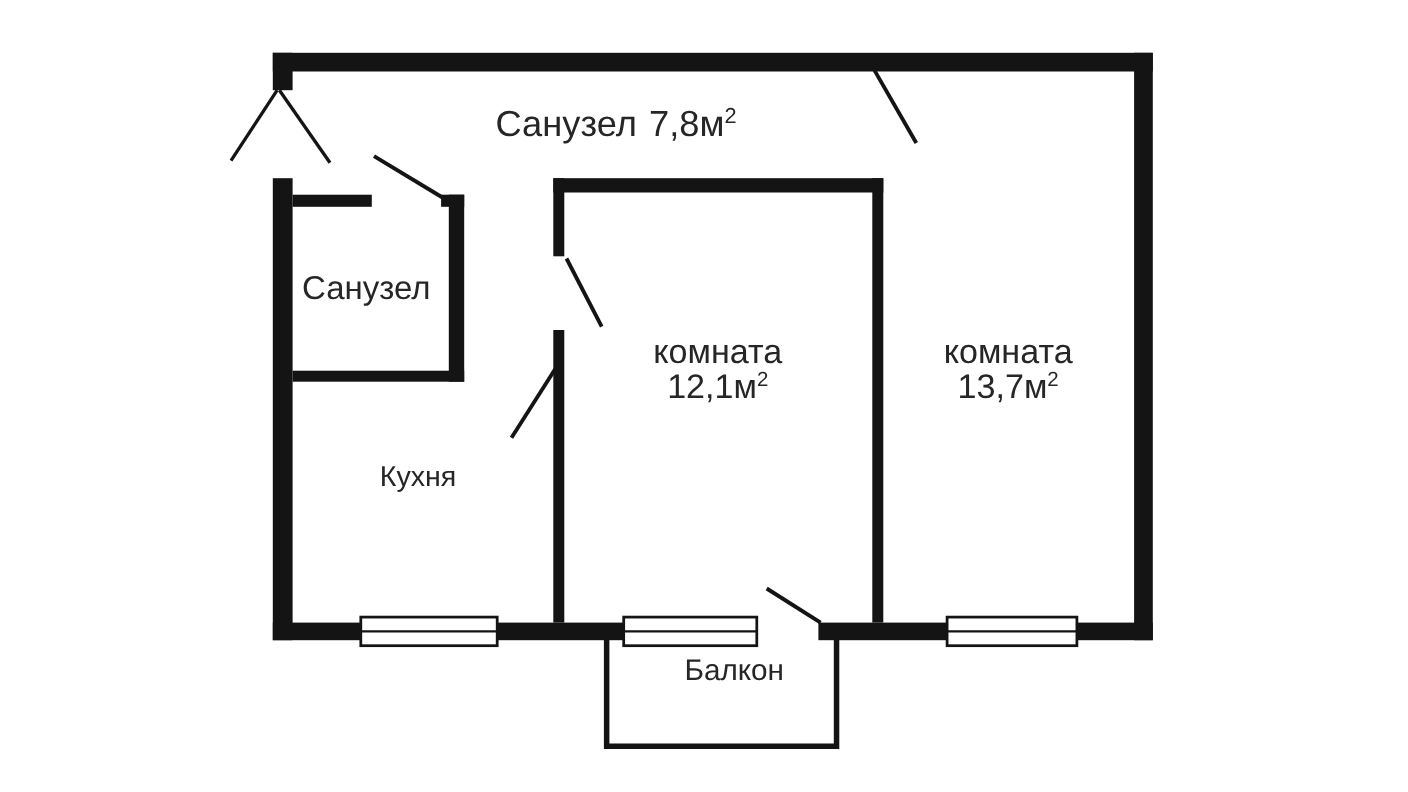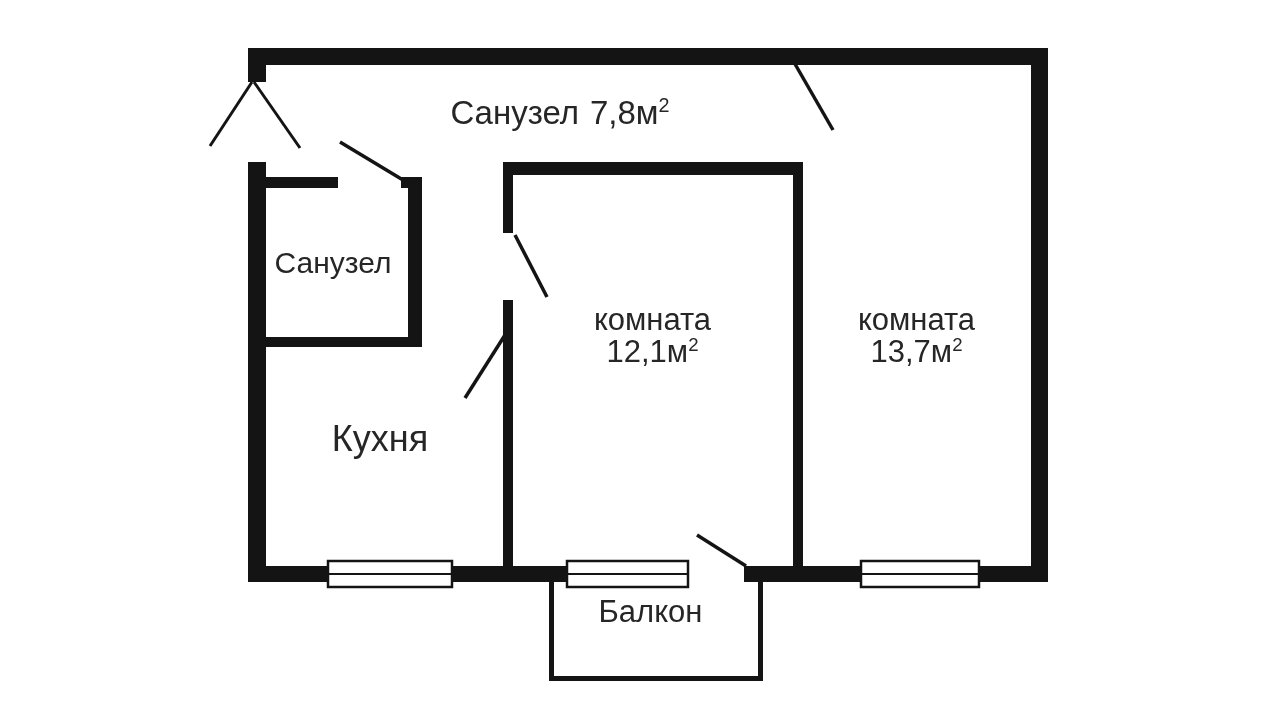--- a/index.html
+++ b/index.html
@@ -26,7 +26,7 @@
   .label--corridor .rn,.label--corridor .ra{display:inline;}
   .label--corridor .rn{margin-right:11px;}
   .label--bathroom{left:252px;top:229px;width:162px;font-size:30px;line-height:1.2;margin-top:16px;}
-  .label--kitchen{left:299px;top:420px;width:162px;font-size:36px;line-height:1.05;}
+  .label--kitchen{left:299px;top:420px;width:162px;font-size:26px;line-height:1.05;}
   .label--room1{left:570px;top:304px;width:165px;font-size:31px;line-height:1.03;}
   .label--room2{left:834px;top:304px;width:165px;font-size:31px;line-height:1.03;}
   .label--balcony{left:568px;top:594px;width:165px;font-size:31px;line-height:1.13;}

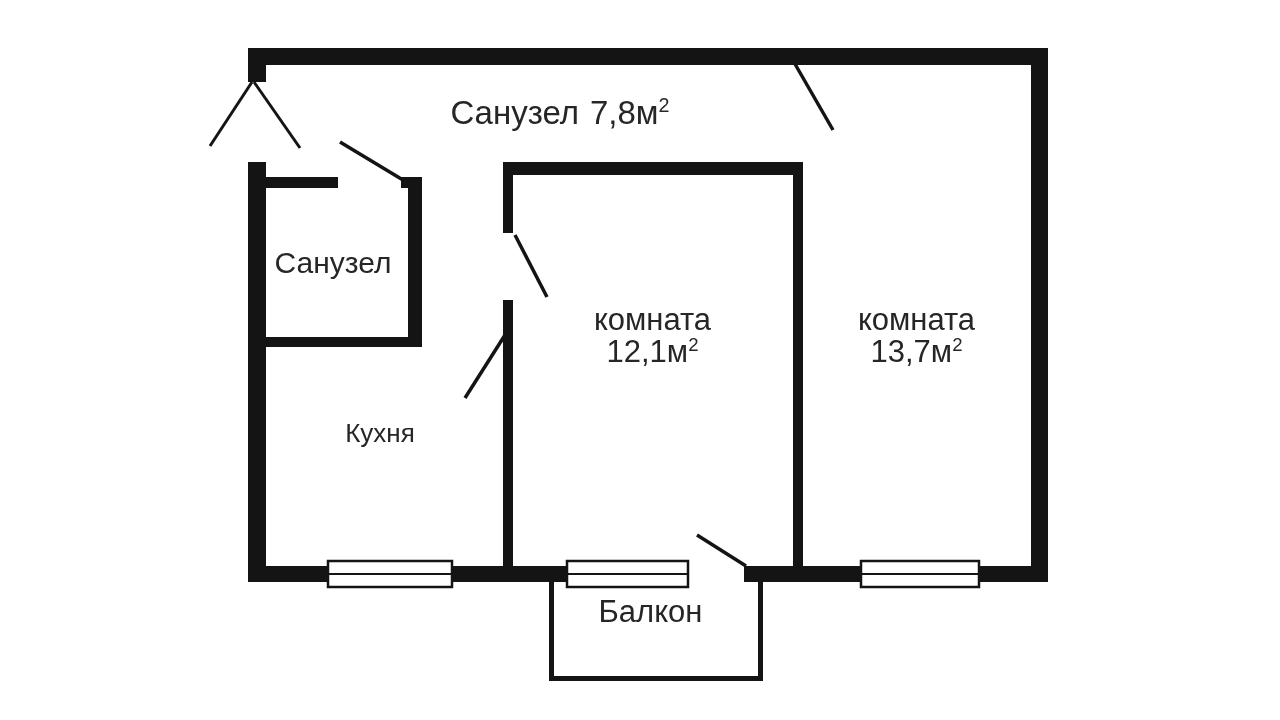--- a/index.html
+++ b/index.html
@@ -29,7 +29,7 @@
   .label--kitchen{left:299px;top:420px;width:162px;font-size:26px;line-height:1.05;}
   .label--room1{left:570px;top:304px;width:165px;font-size:31px;line-height:1.03;}
   .label--room2{left:834px;top:304px;width:165px;font-size:31px;line-height:1.03;}
-  .label--balcony{left:568px;top:594px;width:165px;font-size:31px;line-height:1.13;}
+  .label--balcony{left:585px;top:594px;width:165px;font-size:27px;line-height:1.13;}
 </style>
 </head>
 <body>

